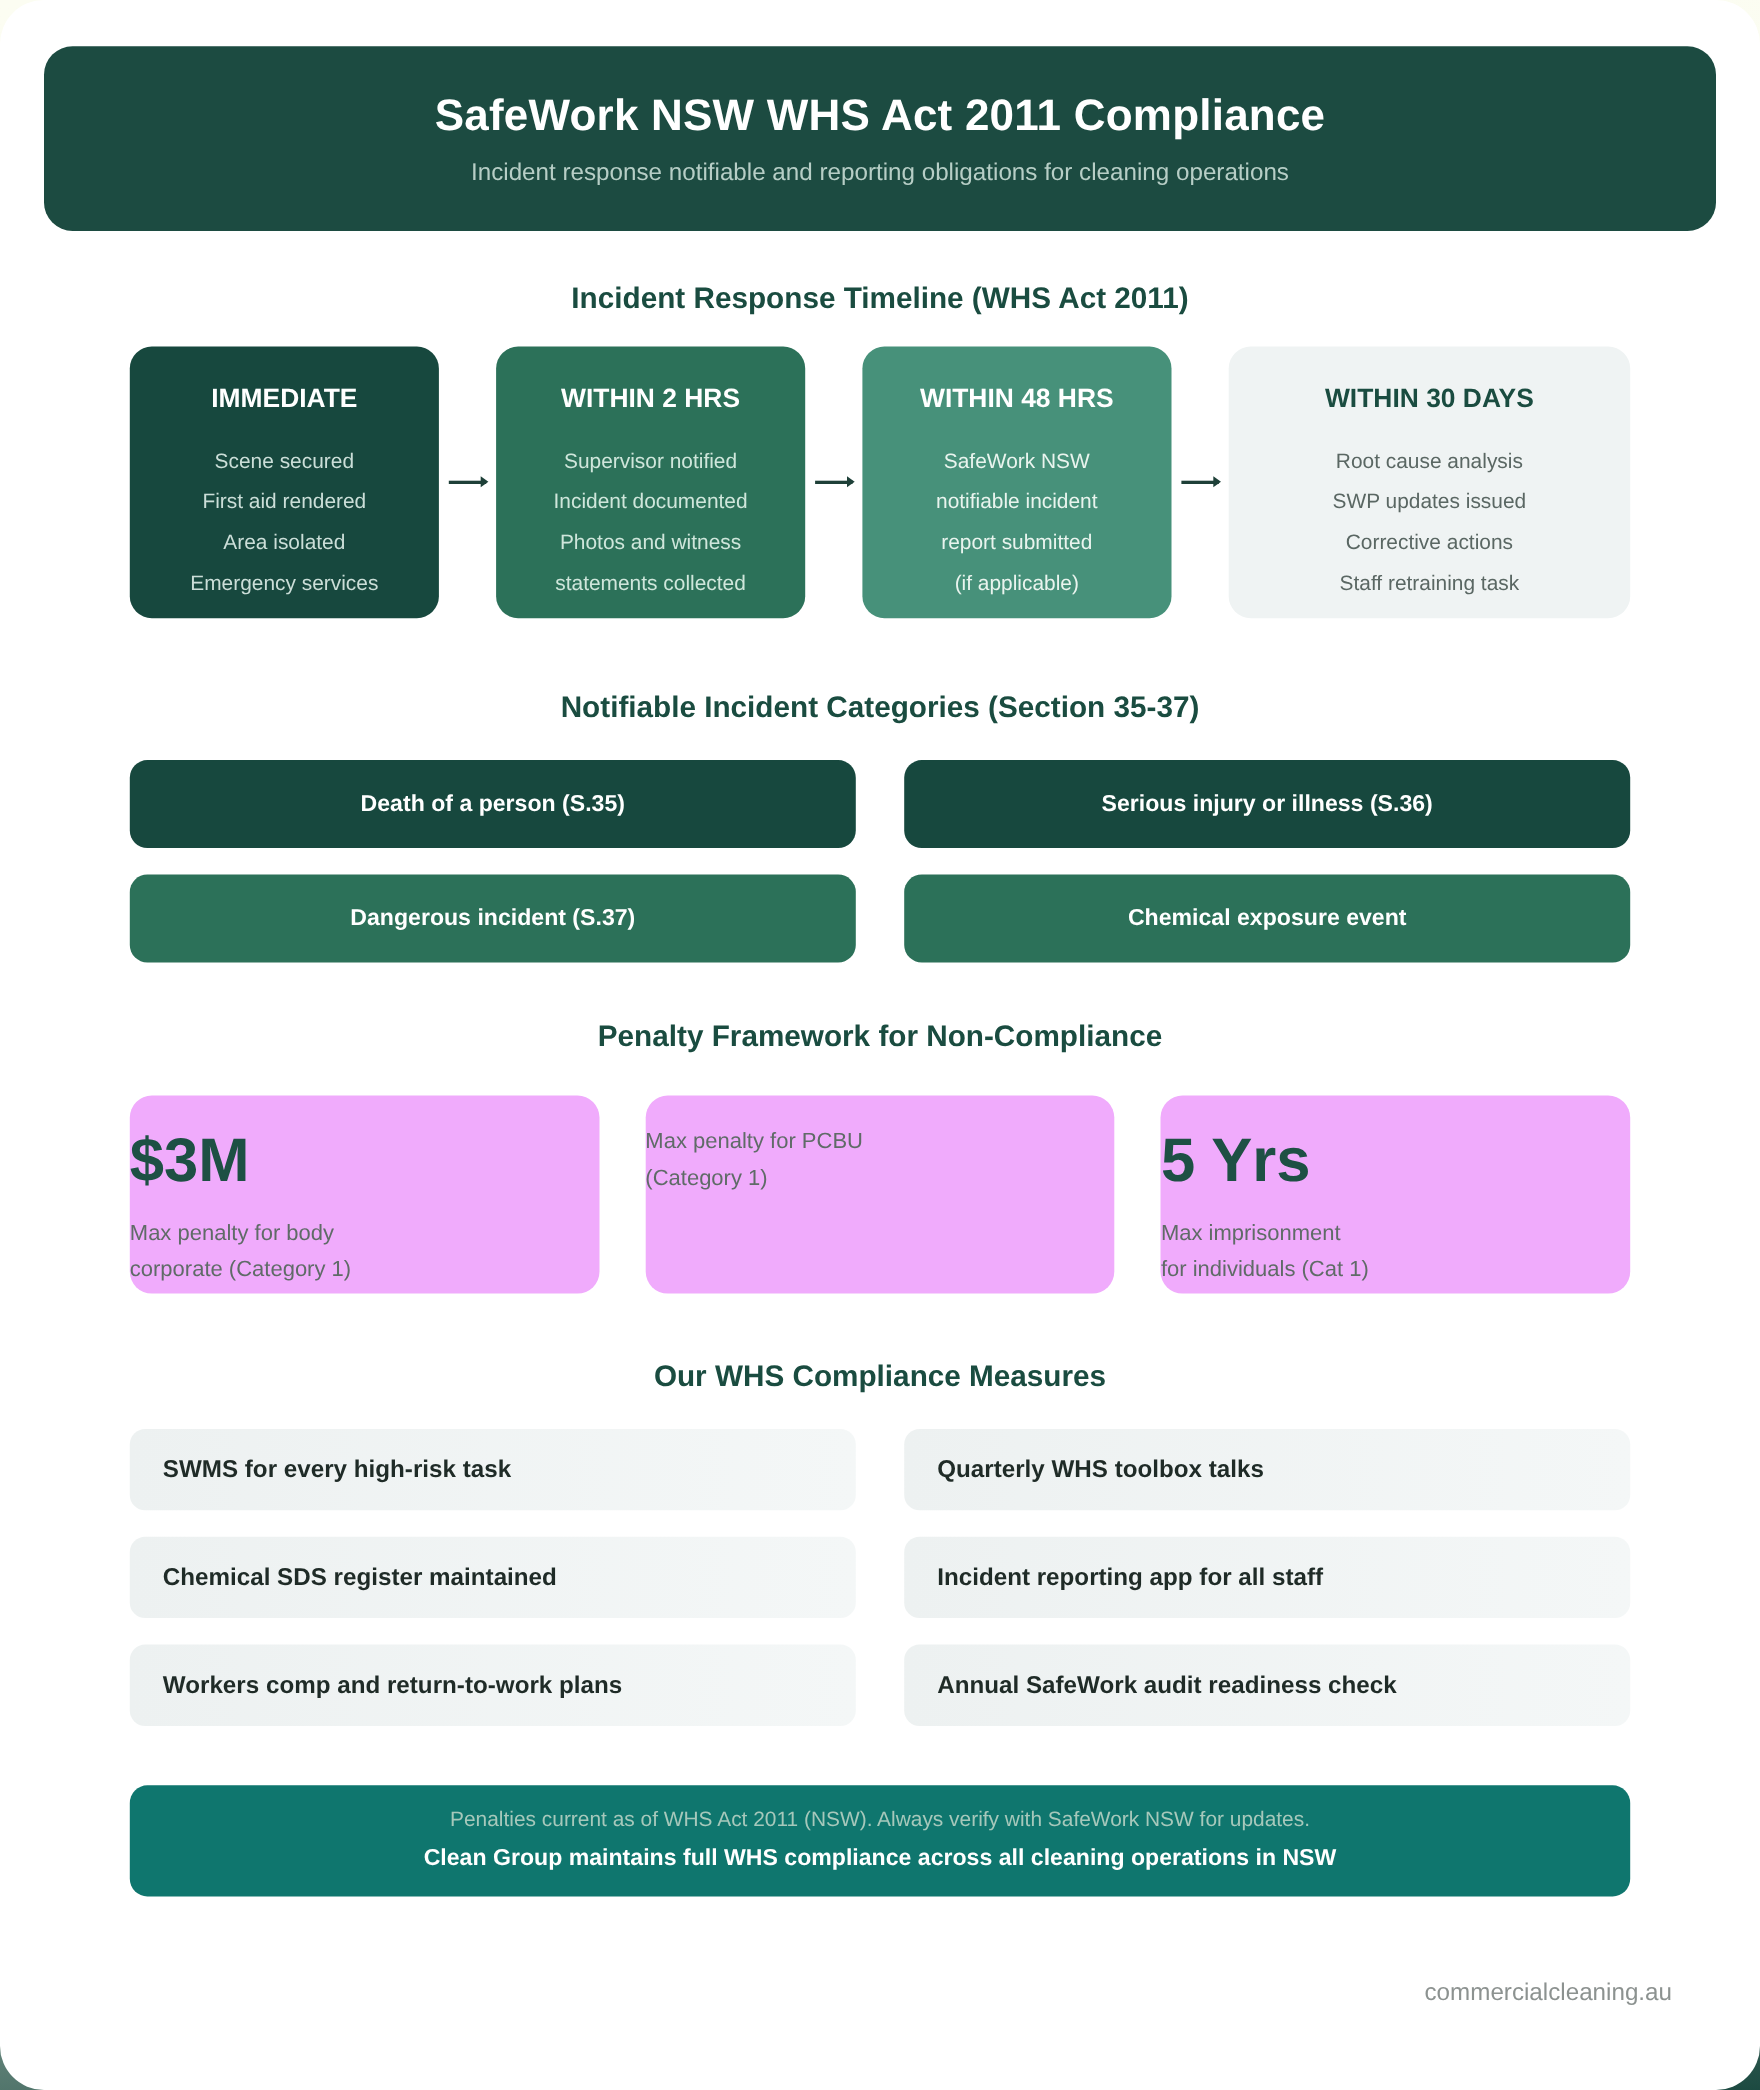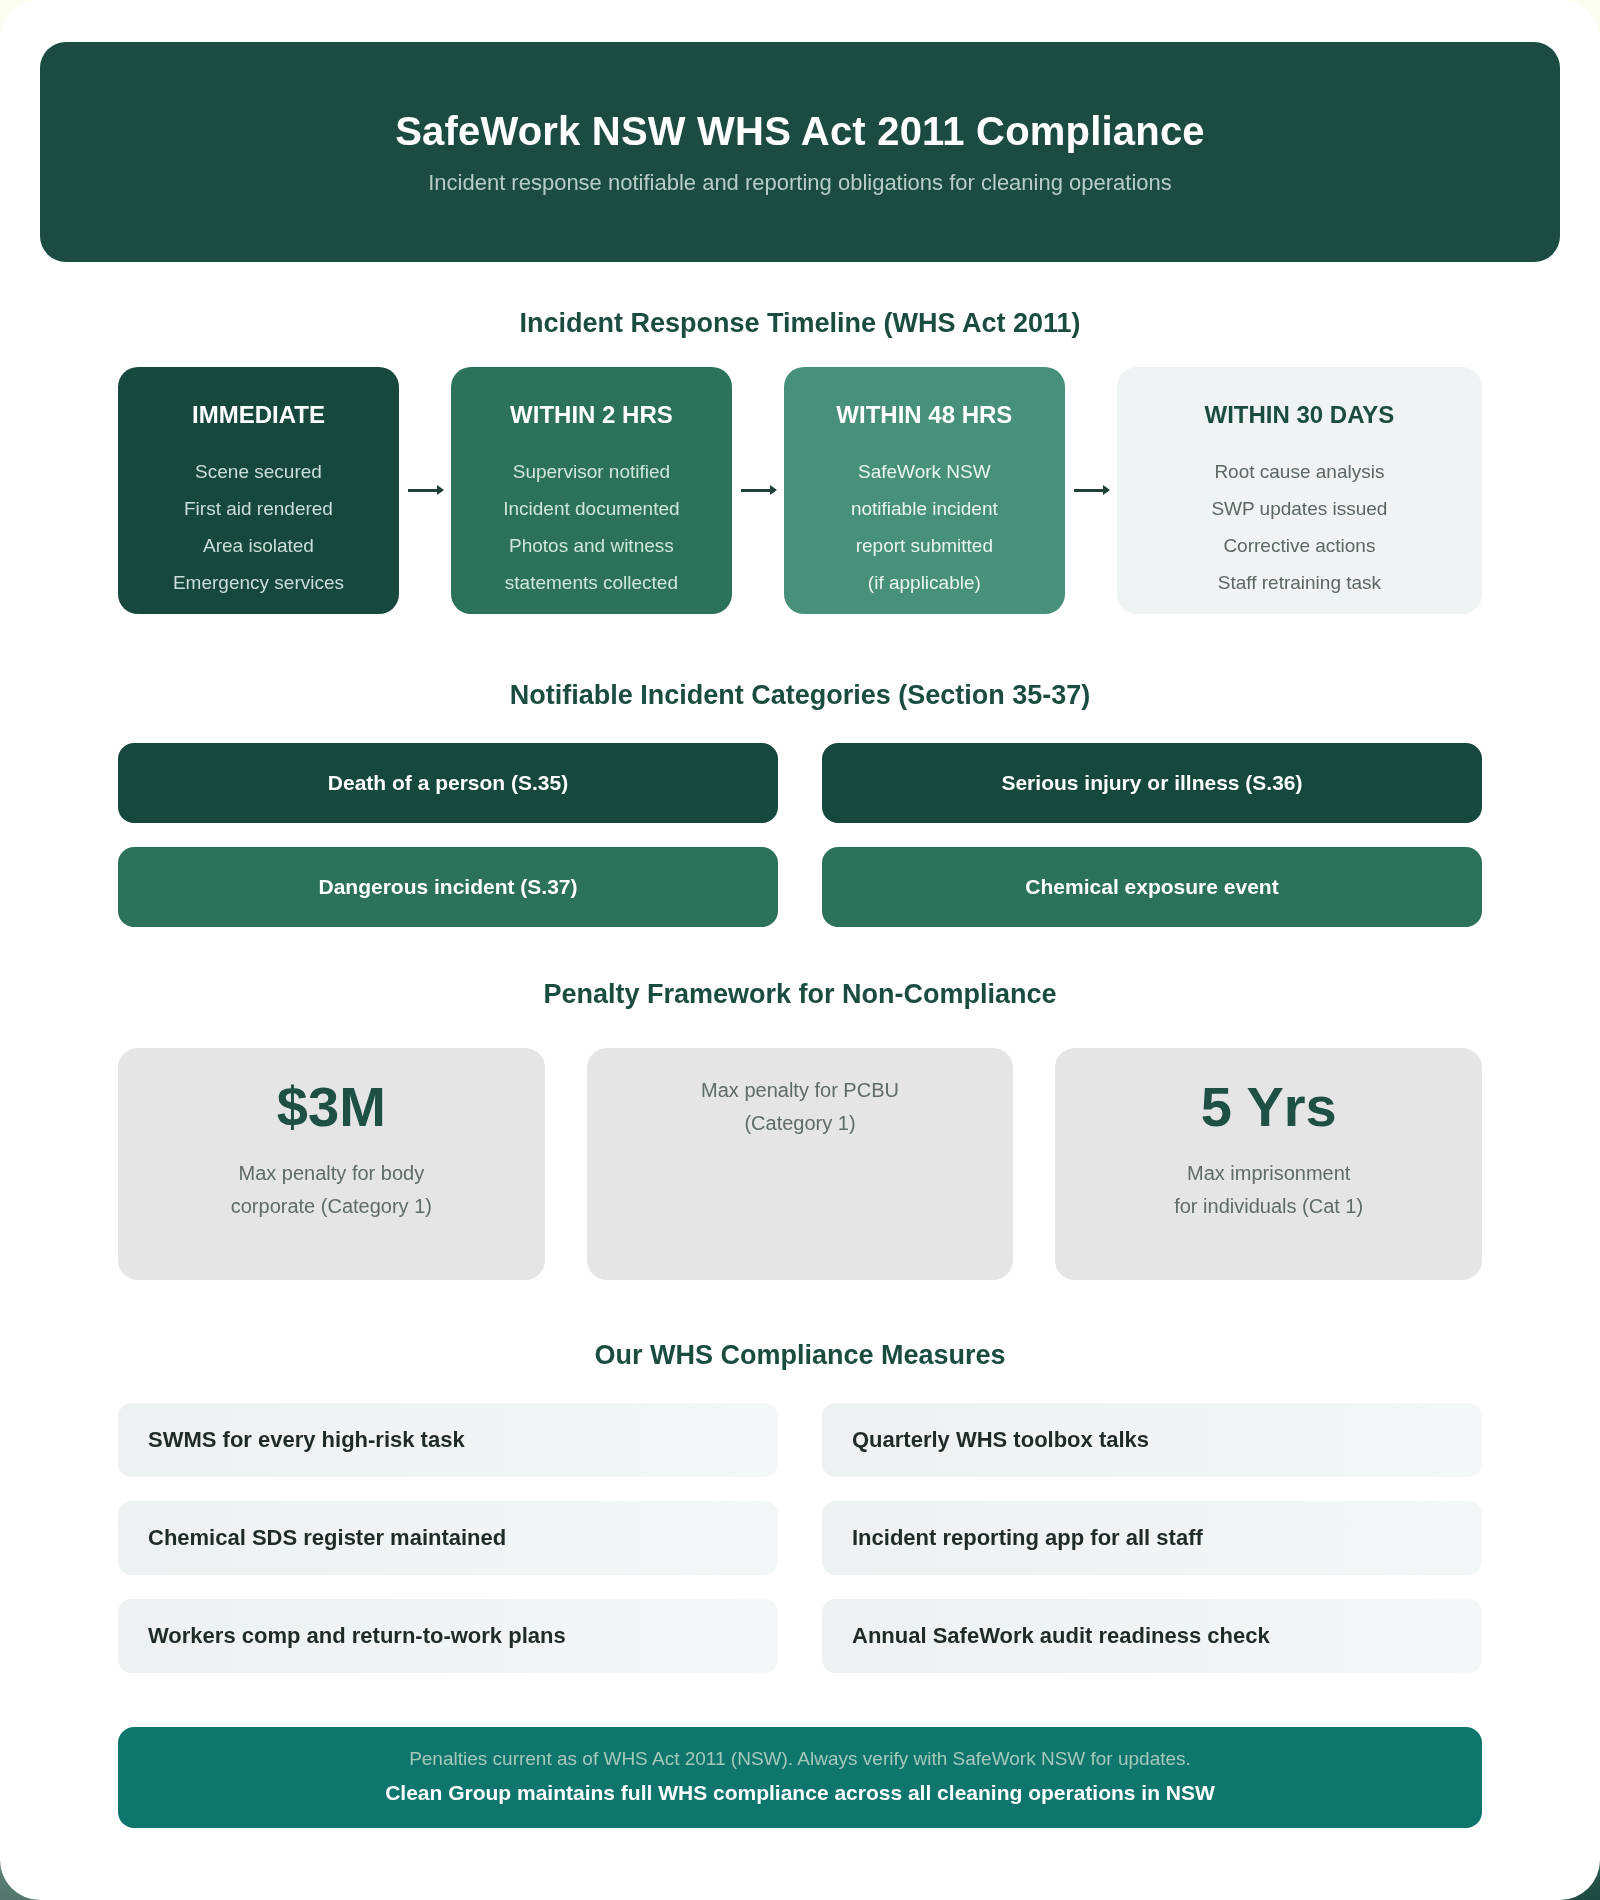--- a/index.html
+++ b/index.html
@@ -18,7 +18,7 @@
   
   .header{
     margin:42px 40px 0 40px;
-    height:220px;
+    height:168px;
     background:#1c4b41;
     border-radius:26px;
     display:flex;flex-direction:column;align-items:center;justify-content:center;

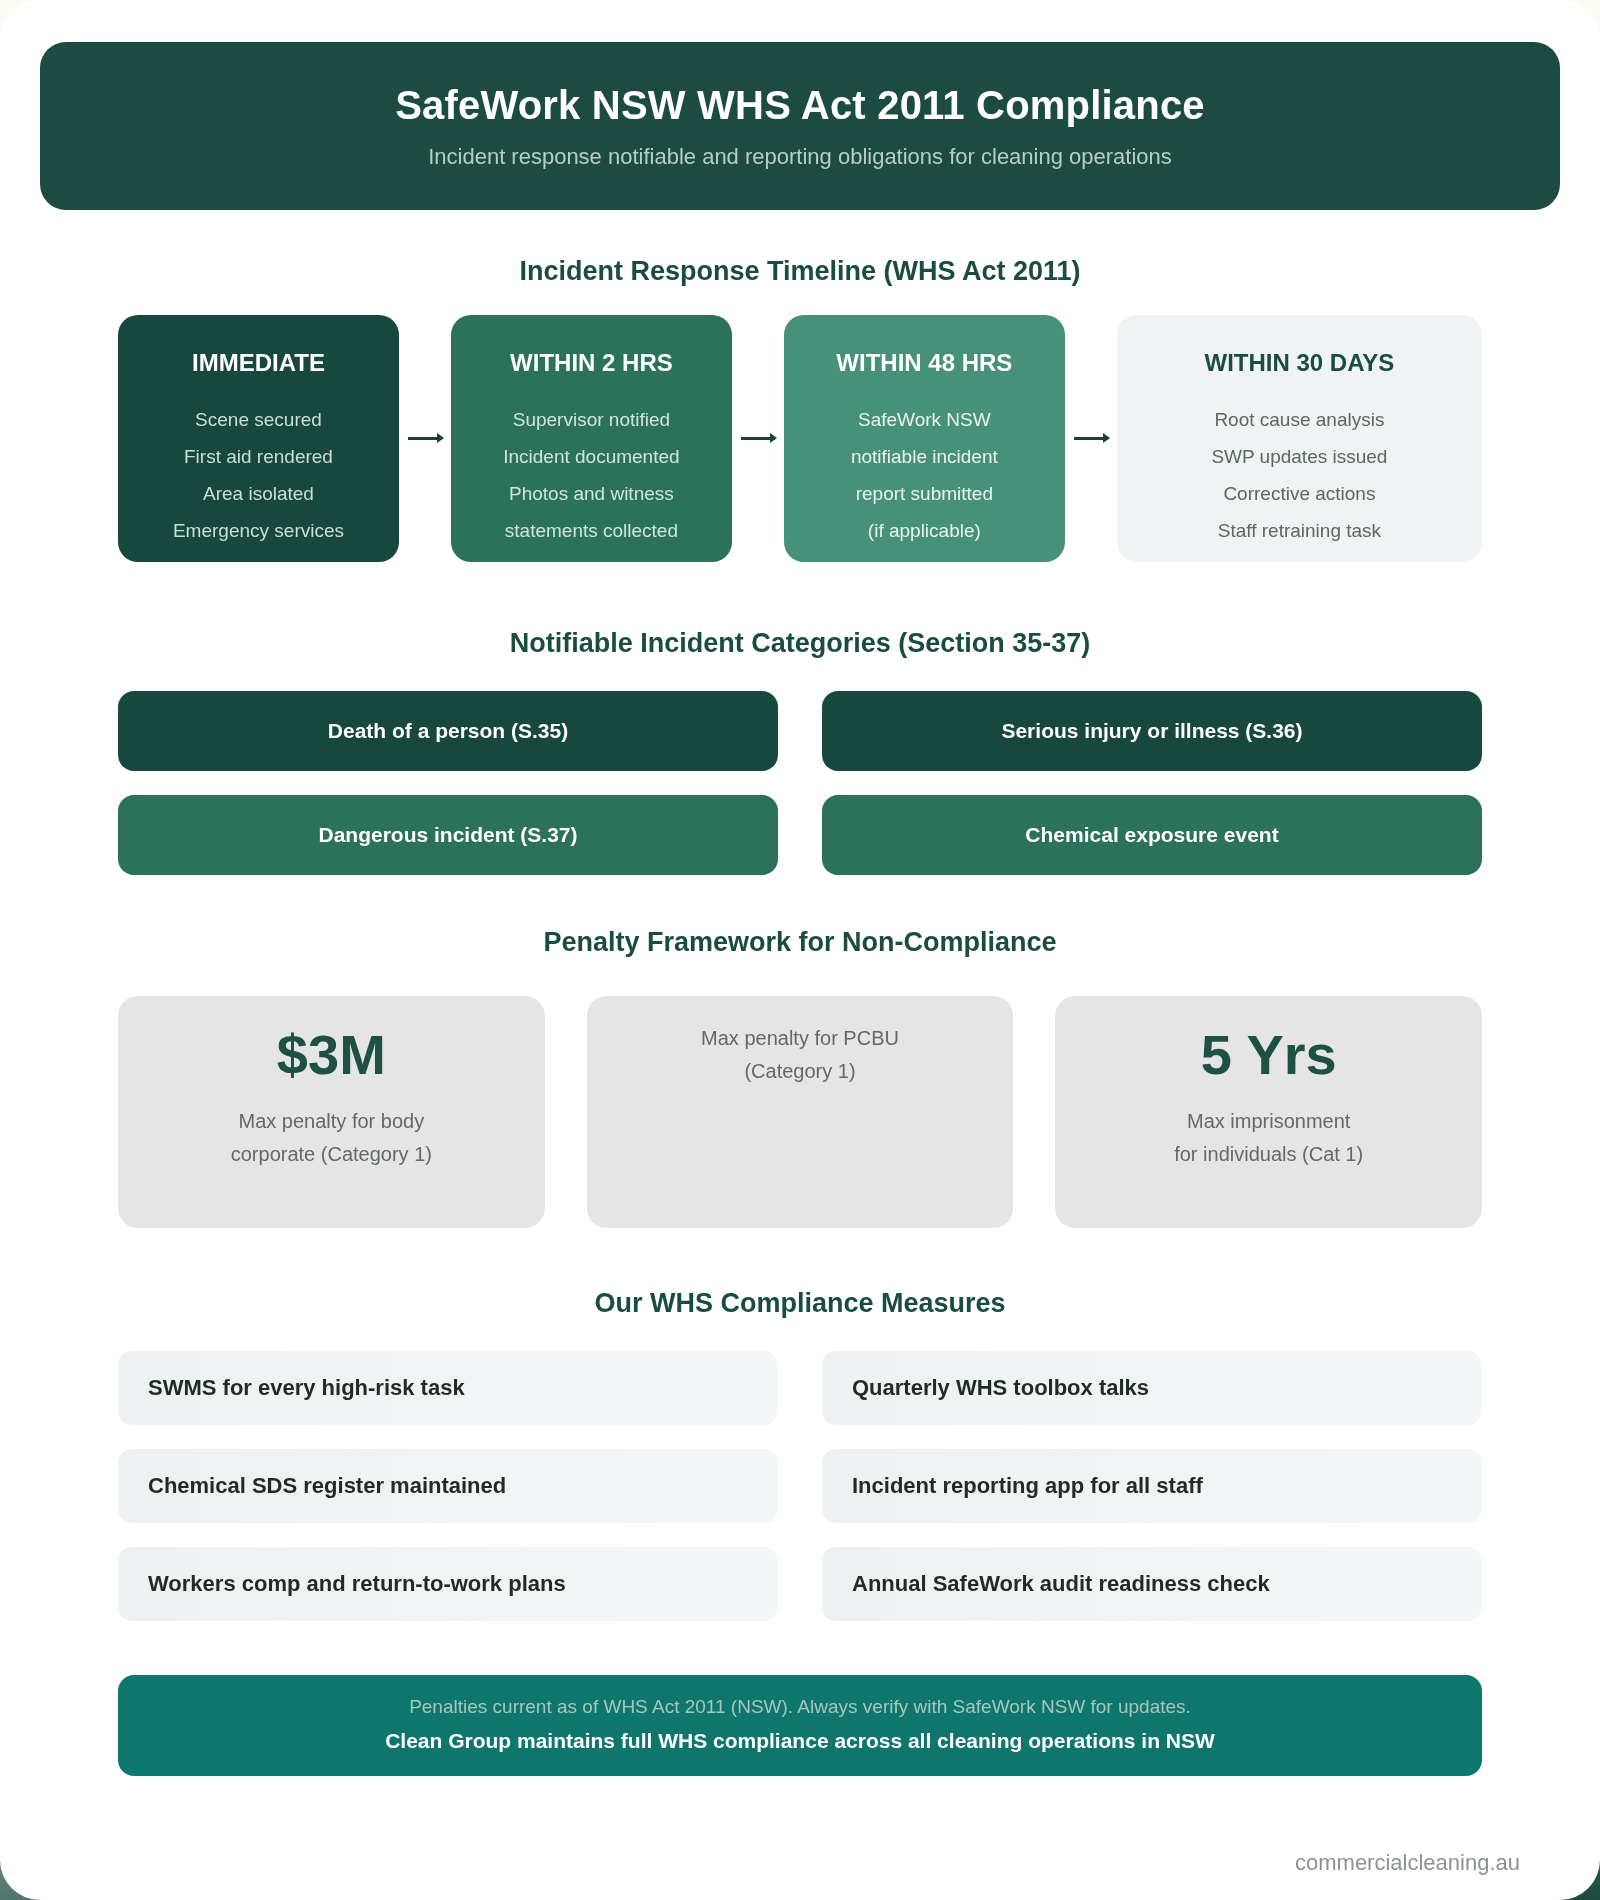--- a/index.html
+++ b/index.html
@@ -77,8 +77,8 @@
   
   .pen-row{display:flex;gap:42px;}
   .pen-card{
-    flex:1 1 0;height:232px;background:#e5e5e5;border-radius:20px;
-    text-align:center;box-sizing:border-box;padding-top:26px;
+    flex:1 1 0;height:180px;background:#f0abfc;border-radius:20px;
+    text-align:left;box-sizing:border-box;padding-top:26px;
   }
   .pen-value{color:#1e5044;font-size:56px;font-weight:bold;margin-bottom:18px;}
   .pen-sub div{color:#5f6b67;font-size:20px;line-height:33px;}

